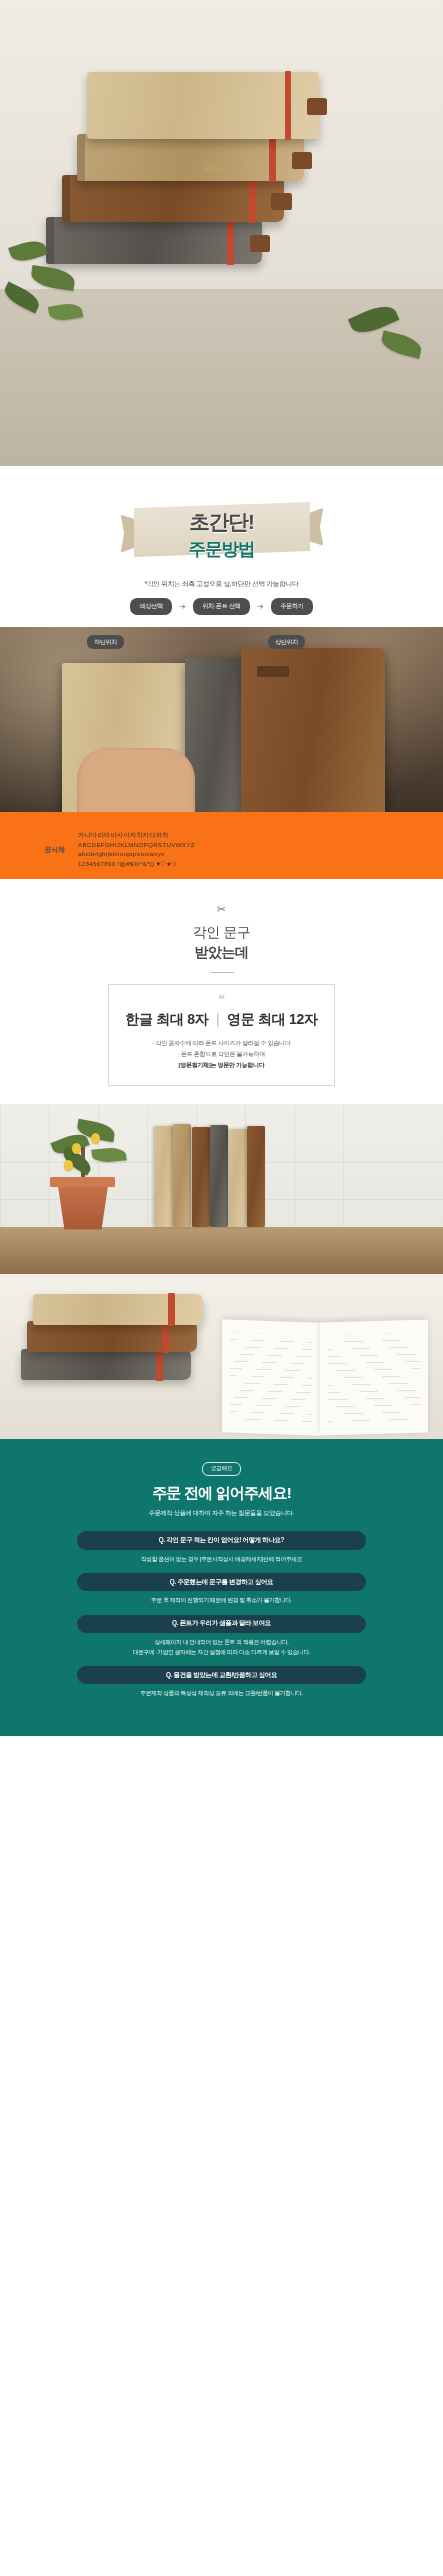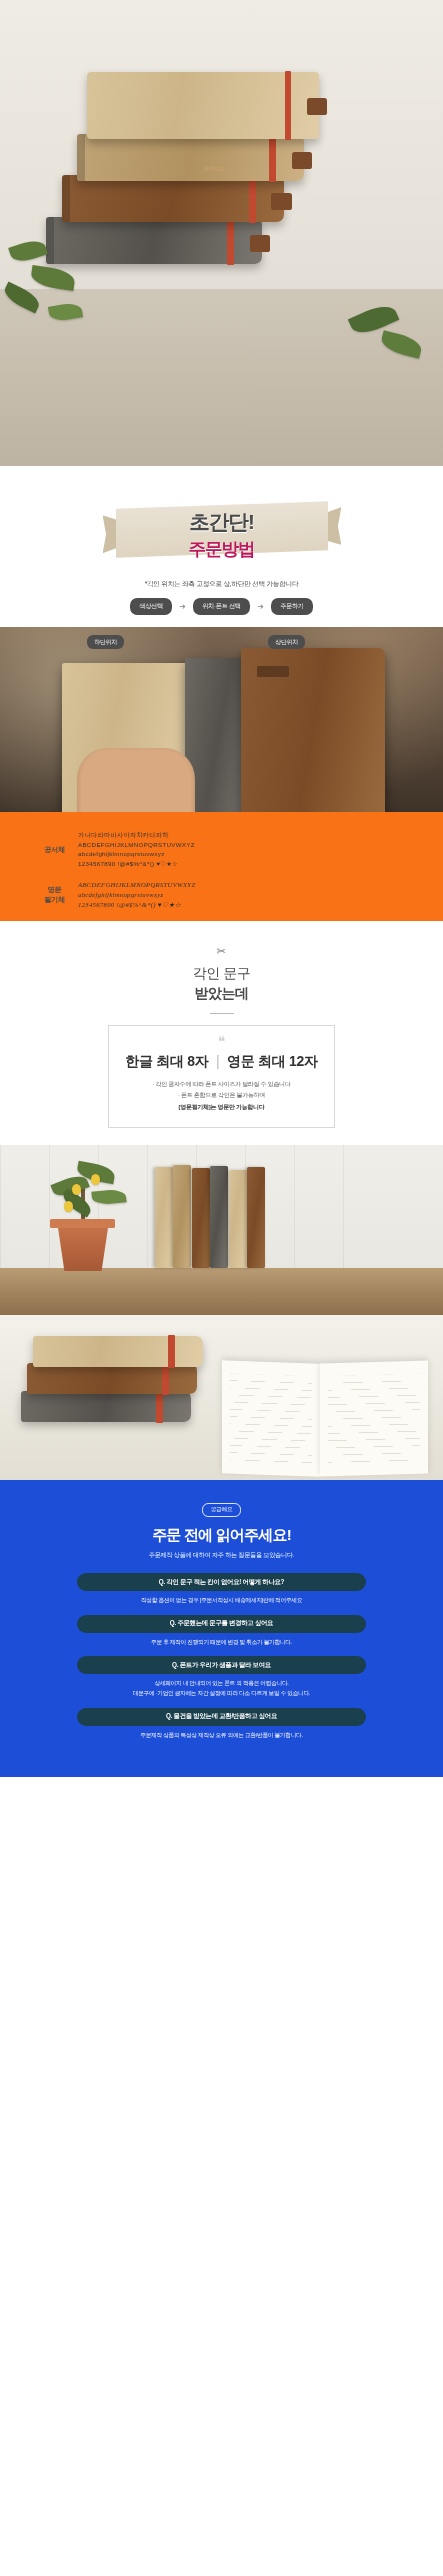--- a/index.html
+++ b/index.html
@@ -62,7 +62,7 @@
     background:#ffffff; padding:30px 0 9.3px; text-align:center;
   }
   .om-banner {
-    position:relative; width:212px; margin:0 auto 5.2px; height:77px;
+    position:relative; width:176px; margin:0 auto 5.2px; height:77px;
   }
   .om-ribbon {
     position:absolute; left:0; right:0; top:9.3px; height:49px;

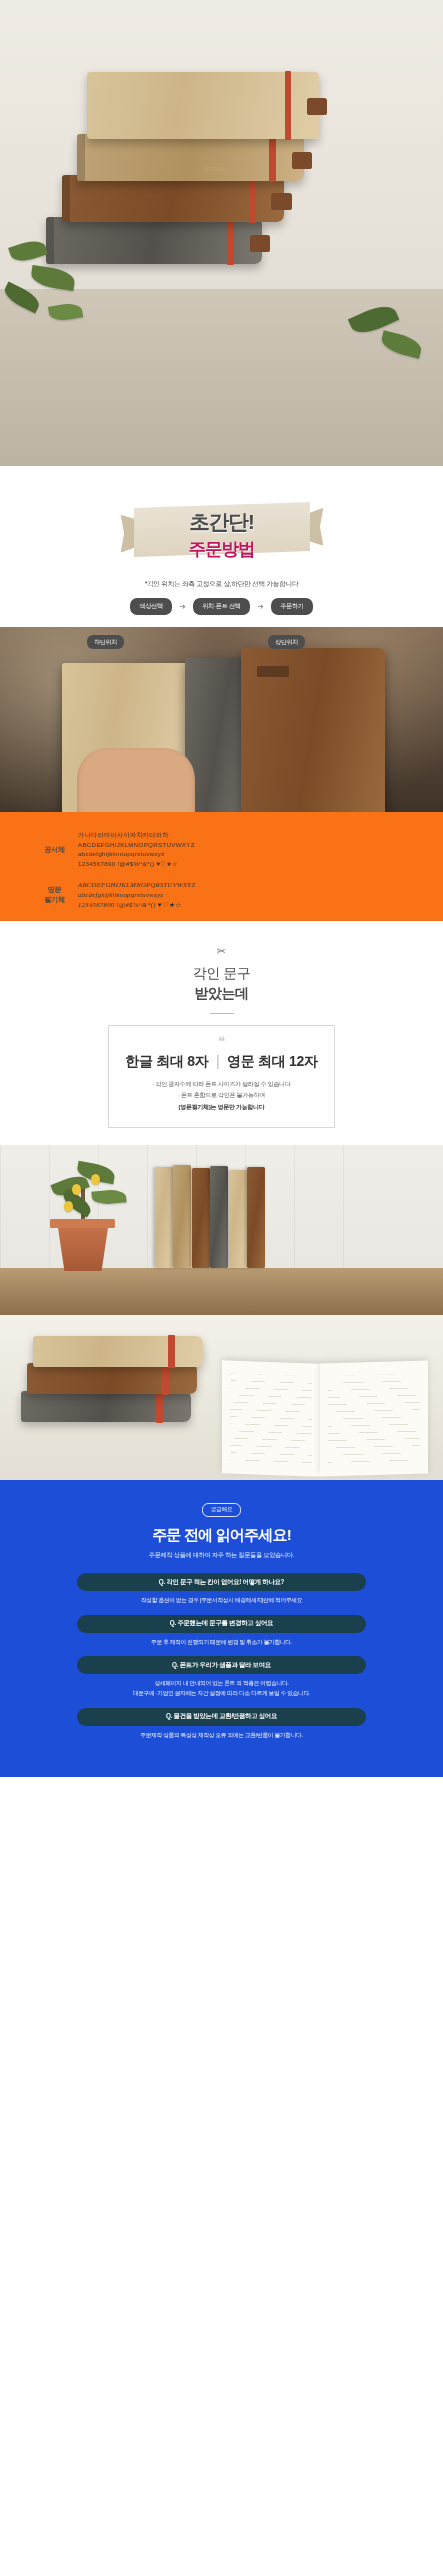--- a/index.html
+++ b/index.html
@@ -81,7 +81,7 @@
   }
   .om-title2 {
     position:relative; font-size:17.5px; font-weight:bold; letter-spacing:-1px;
-    color:#be185d; margin-top:1px; text-shadow:0.5px 0.5px 0 #fff;
+    color:#0f766e; margin-top:1px; text-shadow:0.5px 0.5px 0 #fff;
   }
   .om-note {
     font-size:6.7px; color:#444; margin:7.2px 0 9.3px; letter-spacing:-0.3px;

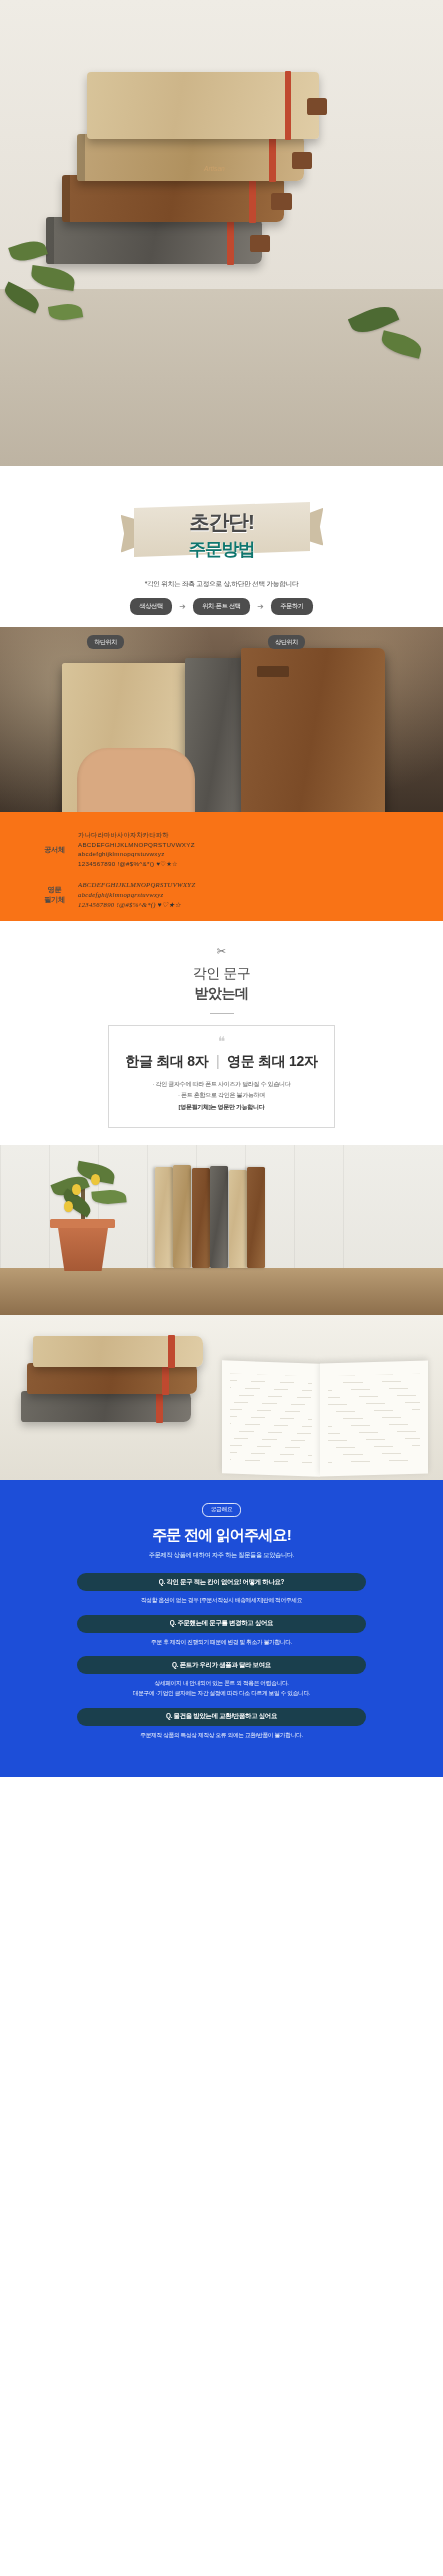--- a/index.html
+++ b/index.html
@@ -309,17 +309,6 @@
       <div class="font-label">공서체</div>
       <div class="font-sample gothic">
         <div>가나다라마바사아자차카타파하</div>
-        <div>ABCDEFGHIJKLMNOPQRSTUVWXYZ</div>
-        <div>abcdefghijklmnopqrstuvwxyz</div>
-        <div>1234567890  !@#$%^&amp;*()  ♥♡★☆</div>
-      </div>
-    </div>
-    <div class="font-row">
-      <div class="font-label">
-        <div>영문</div>
-        <div>필기체</div>
-      </div>
-      <div class="font-sample script">
         <div>ABCDEFGHIJKLMNOPQRSTUVWXYZ</div>
         <div>abcdefghijklmnopqrstuvwxyz</div>
         <div>1234567890  !@#$%^&amp;*()  ♥♡★☆</div>

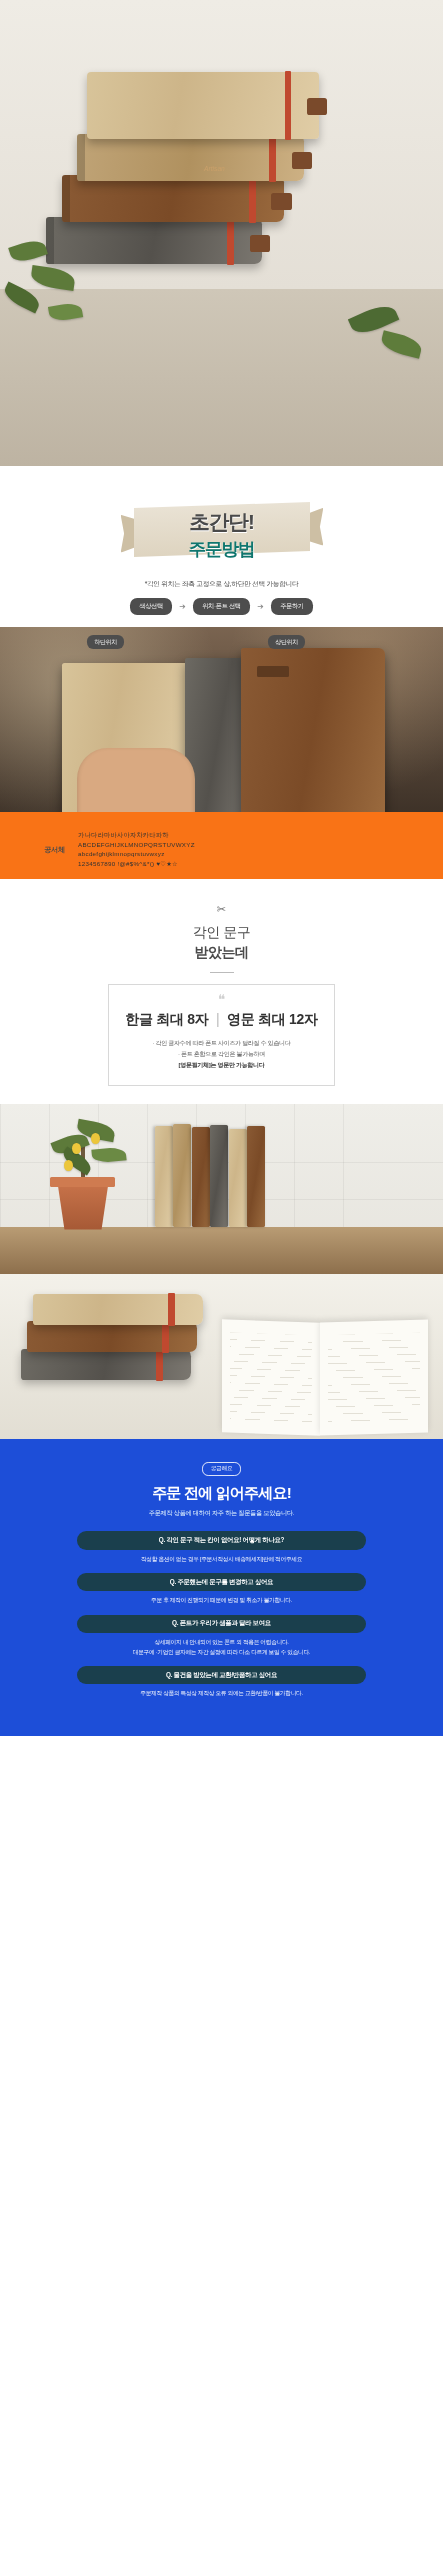--- a/index.html
+++ b/index.html
@@ -207,7 +207,7 @@
   }
 
   
-  .faq { background:#1d4ed8; padding:23px 0 28px; text-align:center; }
+  .faq { background:#0f766e; padding:23px 0 28px; text-align:center; }
   .faq-badge {
     display:inline-block; border:0.5px solid rgba(255,255,255,.85); color:#fff;
     font-size:5.7px; border-radius:6.2px; padding:2.1px 8.2px; letter-spacing:-0.3px;

